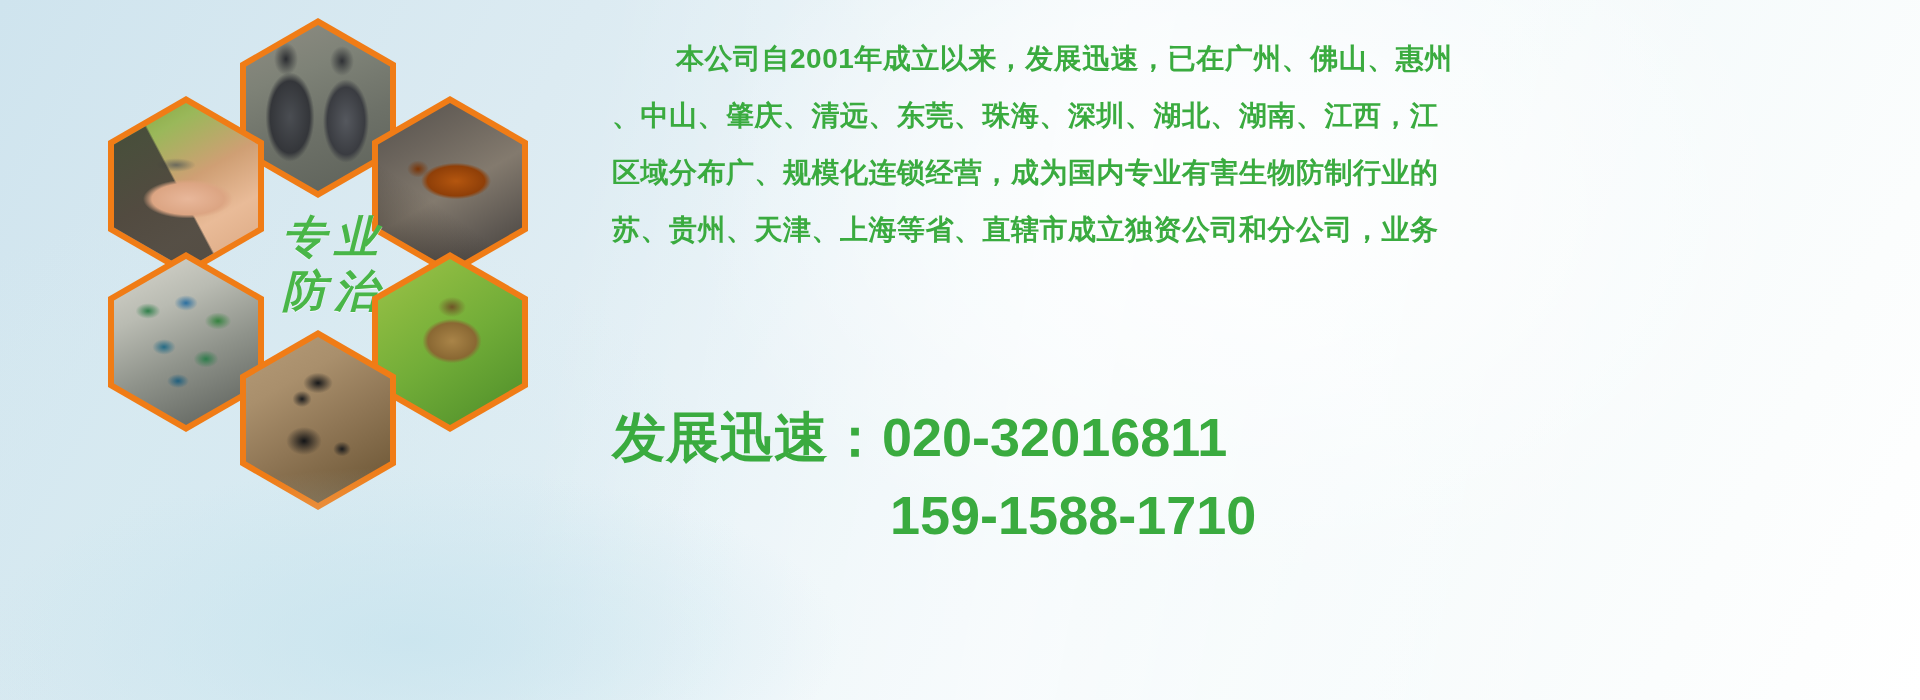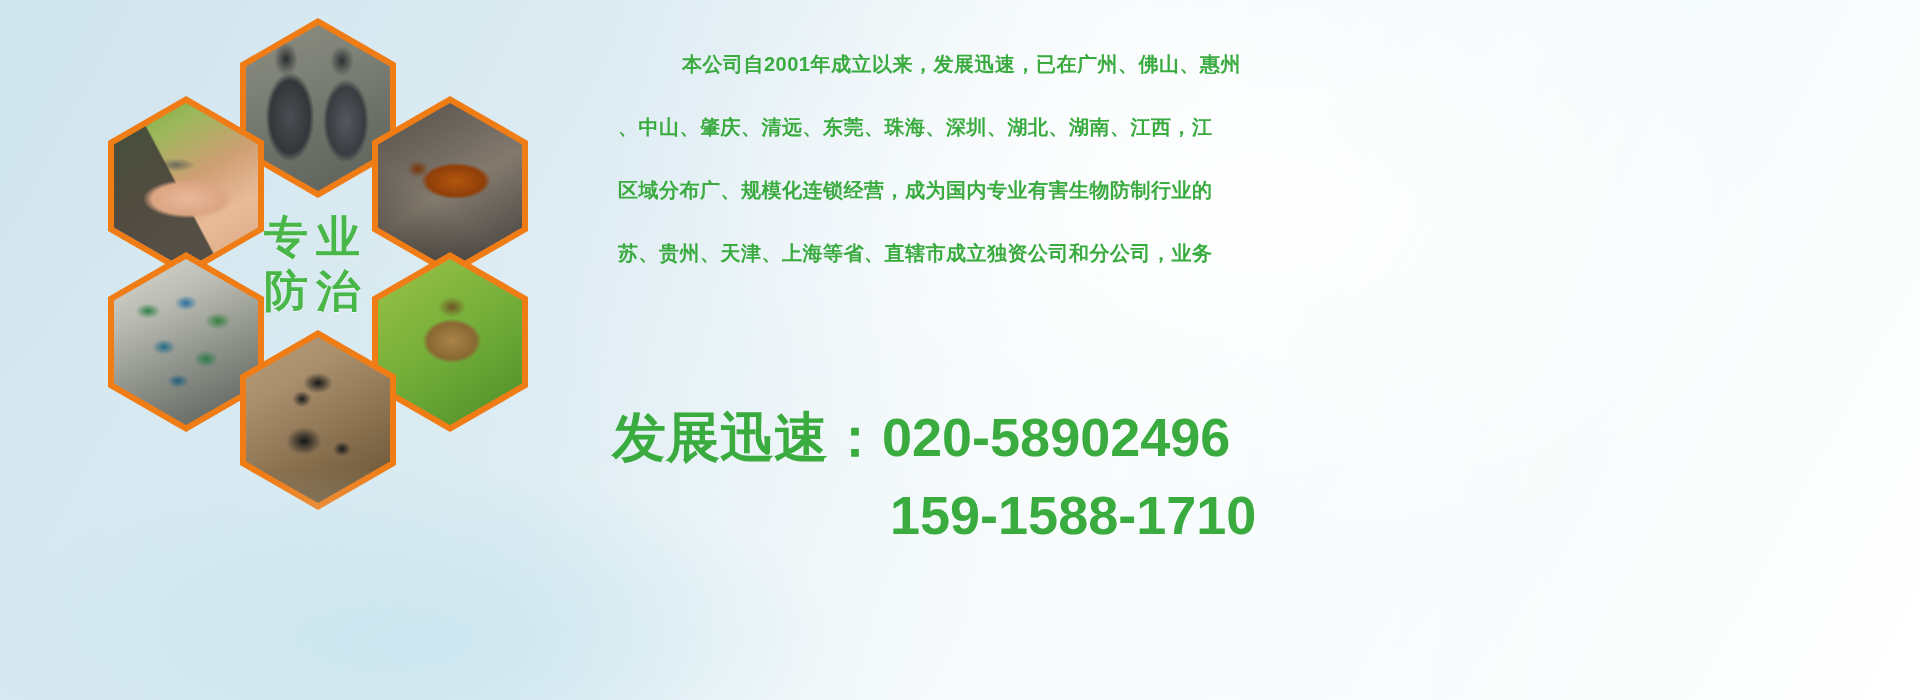--- a/index.html
+++ b/index.html
@@ -108,8 +108,8 @@
     position:absolute;left:612px;top:30px;width:1300px;
   }
   #copy p{
-    margin:6px;color:#3aab3f;font-weight:bold;
-    font-size:20px;line-height:57px;letter-spacing:.5px;white-space:nowrap;
+    margin:0;color:#3aab3f;font-weight:bold;
+    font-size:28px;line-height:57px;letter-spacing:.5px;white-space:nowrap;
   }
   #copy p.first{text-indent:64px;}
 

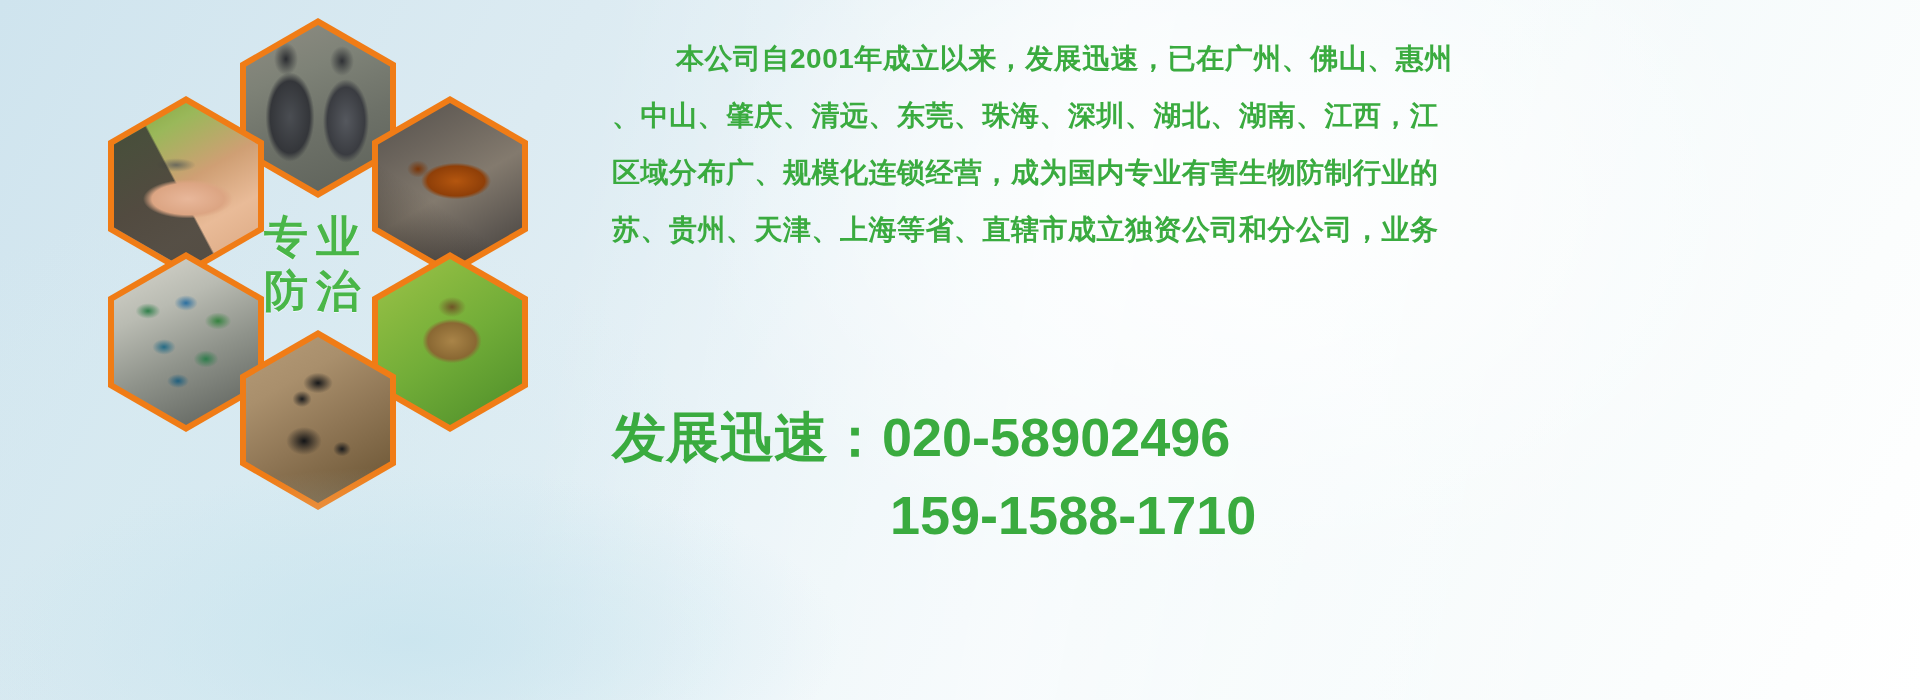--- a/index.html
+++ b/index.html
@@ -144,7 +144,7 @@
       </div>
     </div>
 
-    <div class="hex center" style="left:144px;top:164px;">
+    <div class="hex center" style="left:162px;top:164px;font-style:italic;">
       <div class="inner">
         <div id="combLabel">
           <span>专业</span>

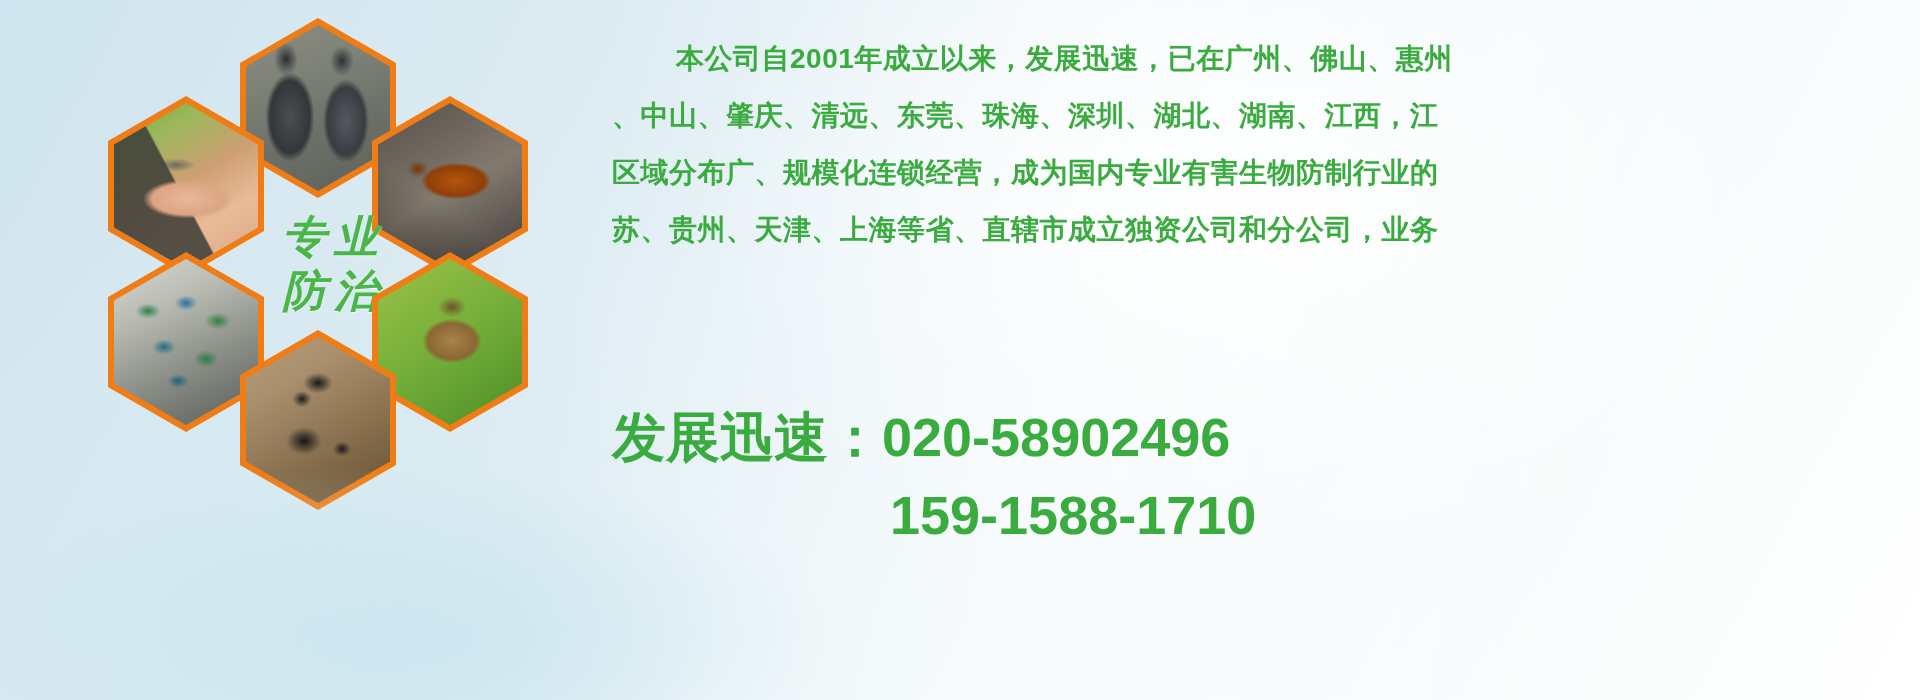--- a/index.html
+++ b/index.html
@@ -182,7 +182,7 @@
 
   <div id="contact">
     <div class="line phone1">
-      <span>发展迅速：</span><span>020-58902496</span>
+      <span>发展迅速：</span><span>020-32016811</span>
     </div>
     <div class="line phone2">159-1588-1710</div>
   </div>

